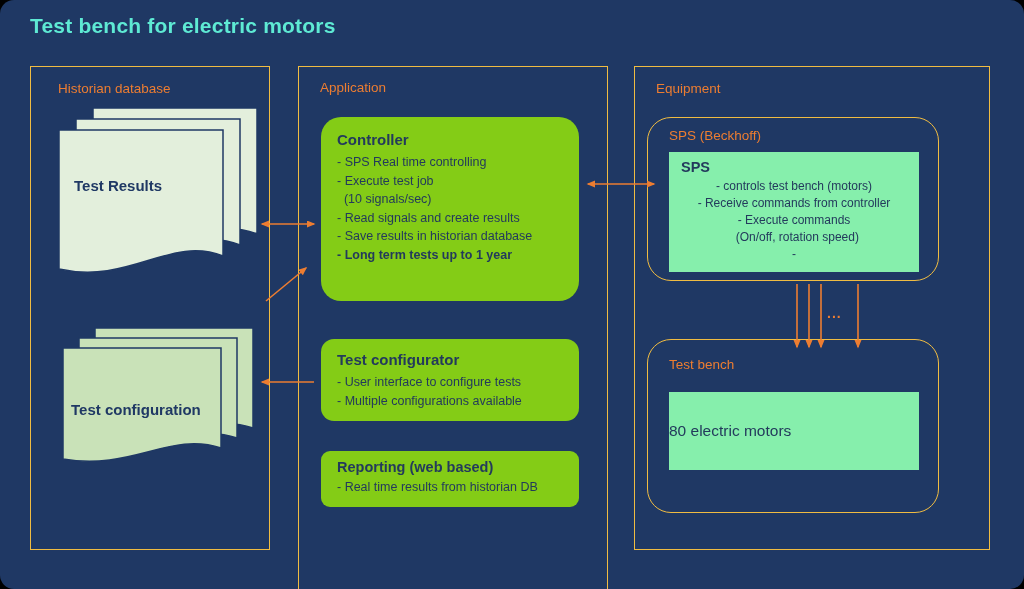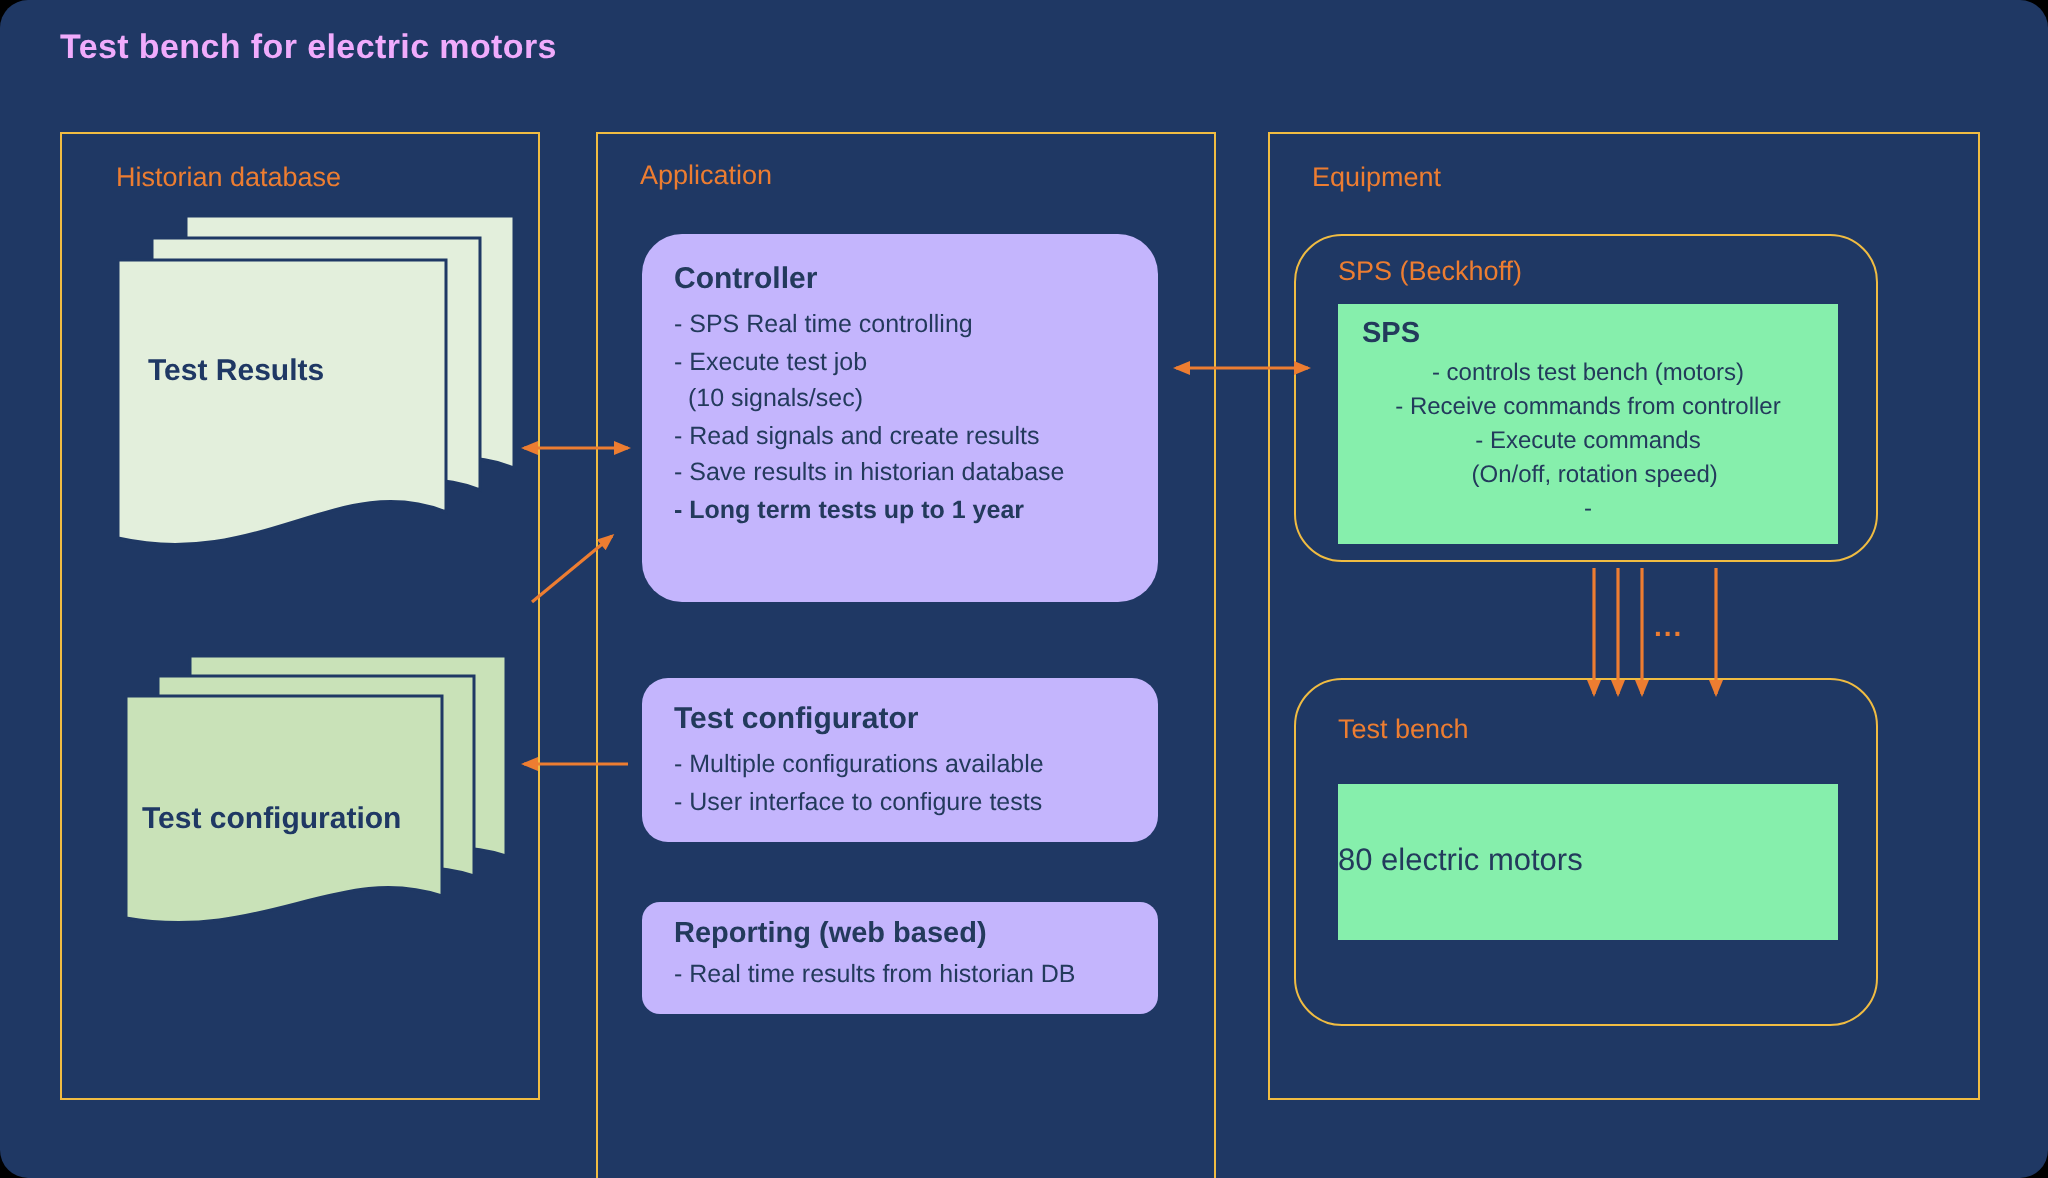--- a/index.html
+++ b/index.html
@@ -4,7 +4,7 @@
 <style>
   html,body{margin:0;padding:0;background:#000;font-family:"Liberation Sans",sans-serif;}
   .canvas{position:relative;width:1024px;height:589px;background:#1F3864;border-radius:14px;overflow:hidden;}
-  .page-title{position:absolute;left:30px;top:14px;margin:0;color:#f0abfc;font-size:17px;font-weight:700;letter-spacing:.2px;}
+  .page-title{position:absolute;left:30px;top:14px;margin:0;color:#5eead4;font-size:21px;font-weight:700;letter-spacing:.2px;}
   .panel{position:absolute;border:1.5px solid #F0BC42;box-sizing:border-box;}
   .panel-historian{left:30px;top:66px;width:240px;height:484px;}
   .panel-application{left:298px;top:66px;width:310px;height:572px;}

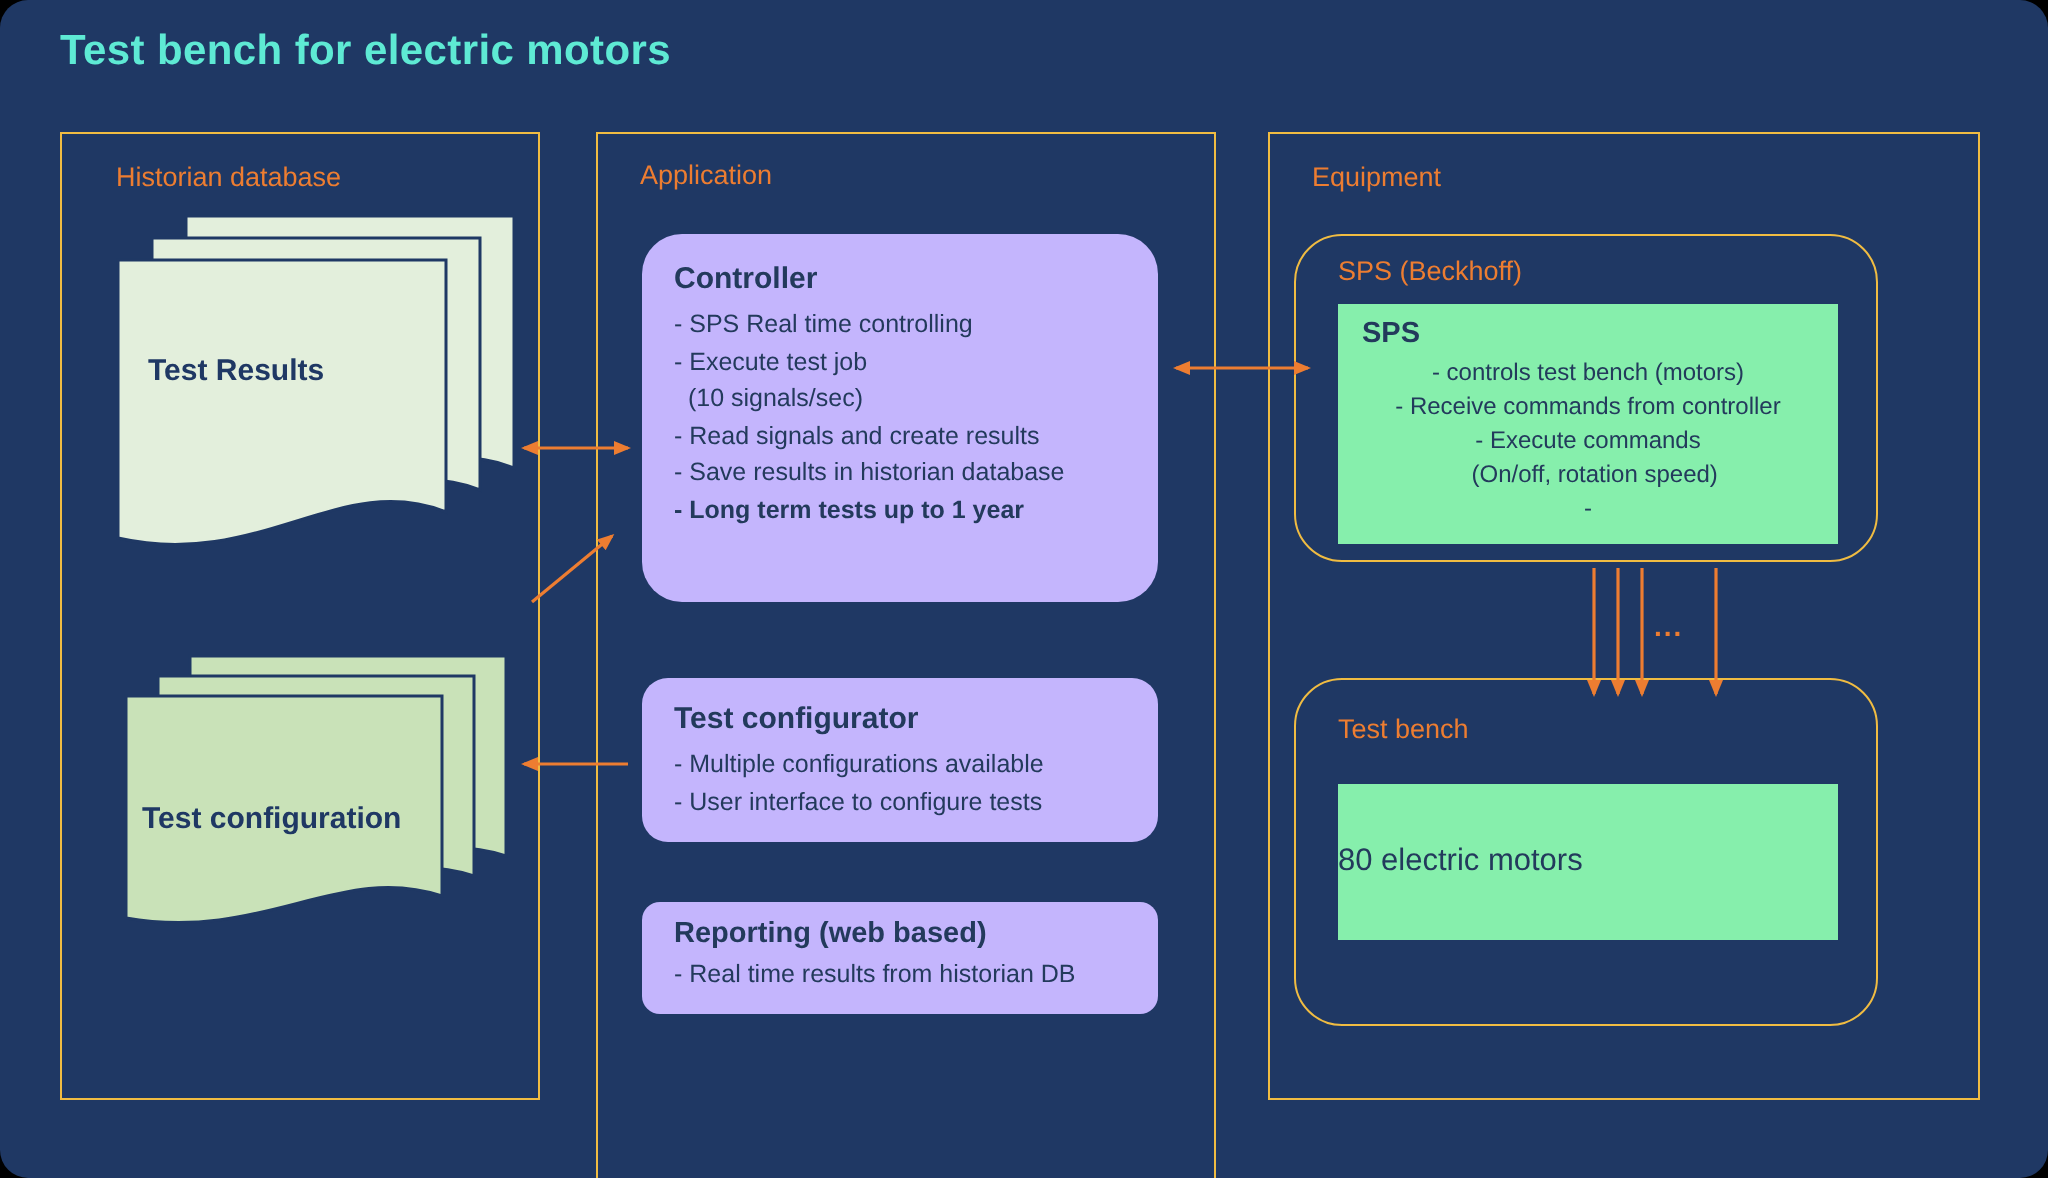--- a/index.html
+++ b/index.html
@@ -26,7 +26,7 @@
   .doc-medium{fill:#C9E2B8;}
 
   
-  .app-box{position:absolute;left:22px;width:258px;background:#c4b5fd;color:#233A5C;box-sizing:border-box;}
+  .app-box{position:absolute;left:22px;width:258px;background:#84cc16;color:#233A5C;box-sizing:border-box;}
   .box-controller{top:50px;height:184px;border-radius:20px;padding:14px 16px 10px 16px;}
   .box-configurator{top:272px;height:82px;border-radius:13px;padding:12px 16px;}
   .box-reporting{top:384px;height:56px;border-radius:9px;padding:8px 16px;}

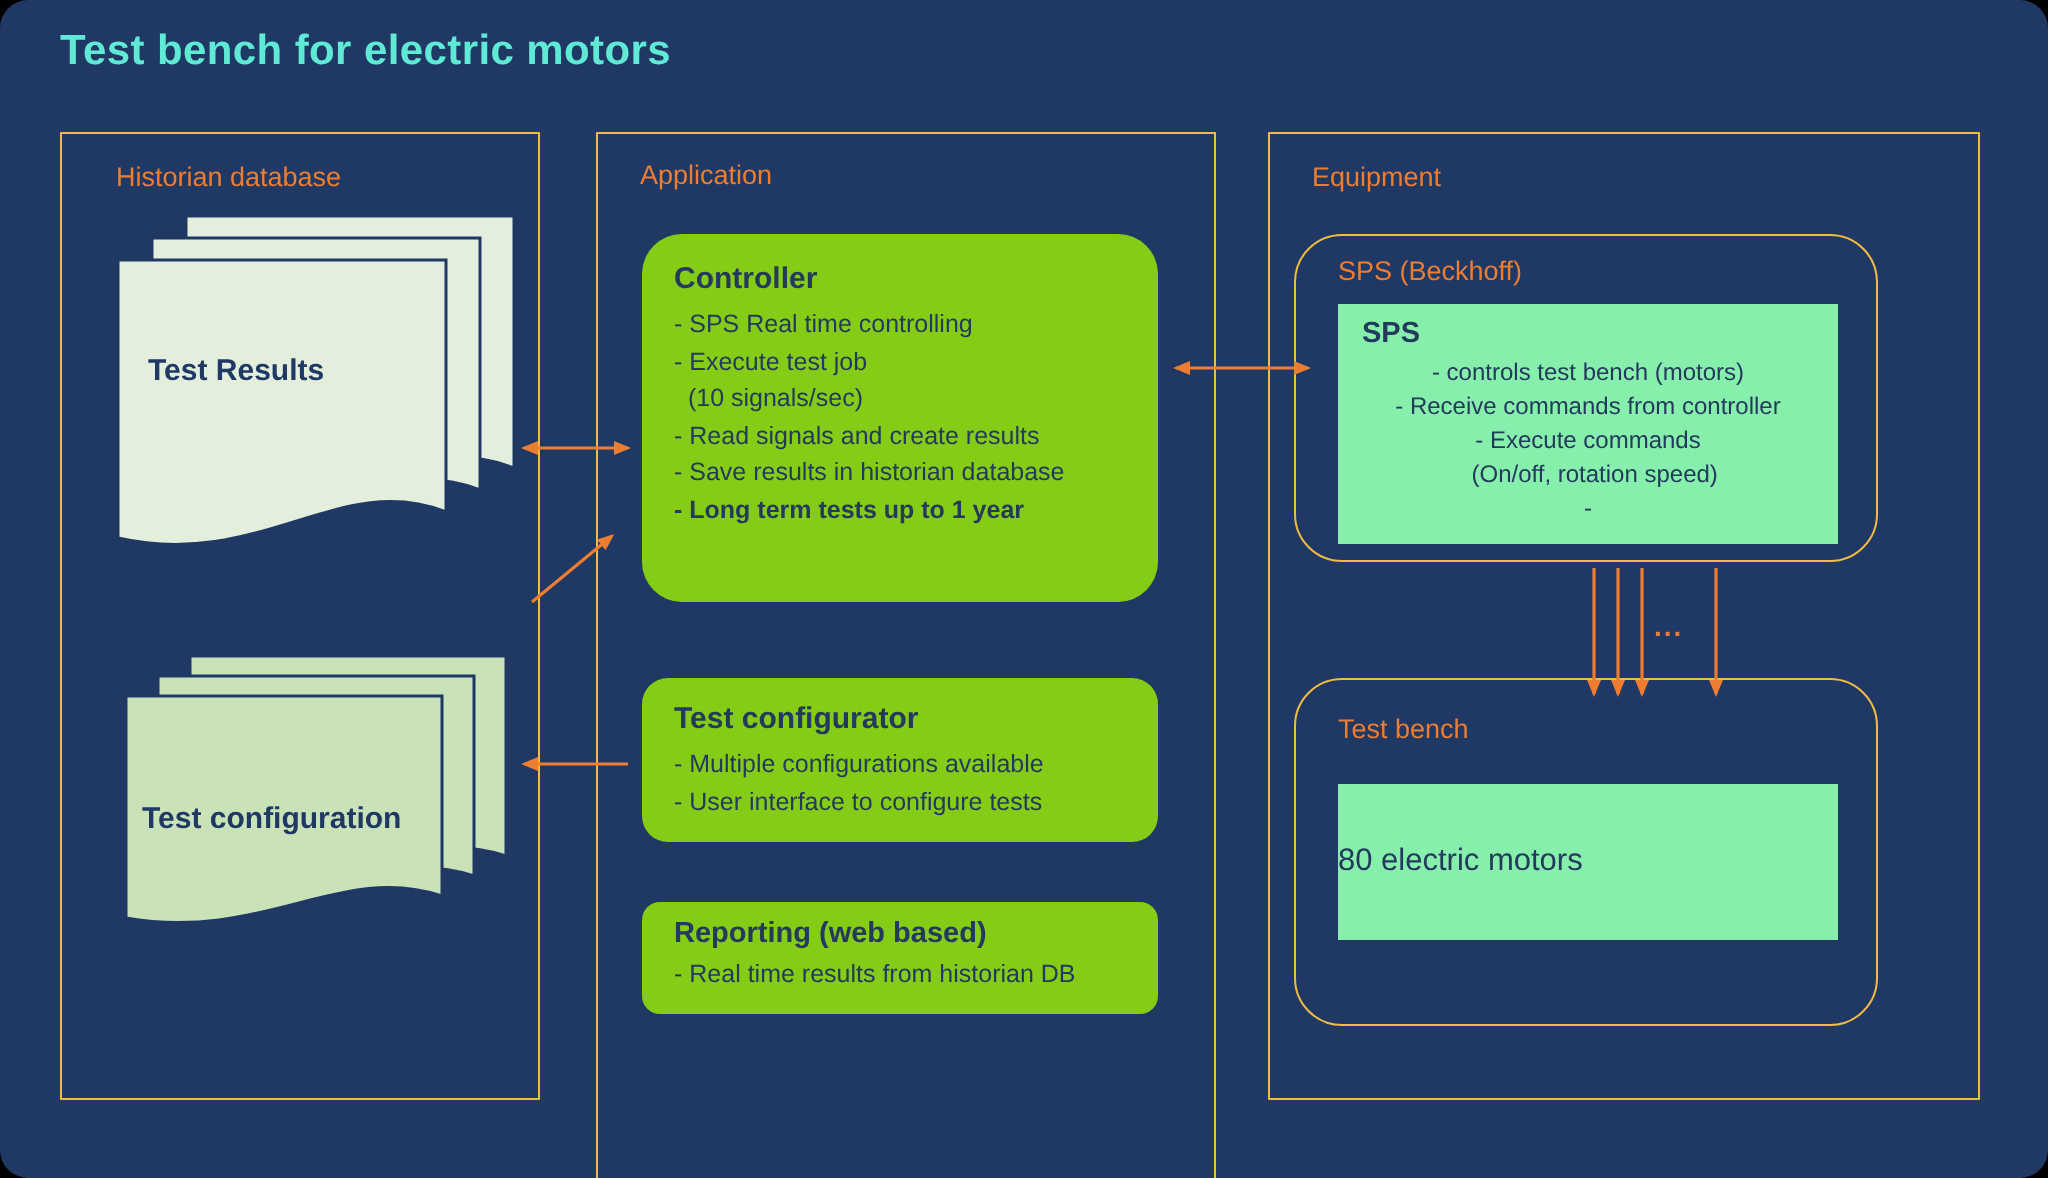--- a/index.html
+++ b/index.html
@@ -106,8 +106,8 @@
 
     <div class="app-box box-configurator">
       <div class="box-title">Test configurator</div>
+      <div class="box-item">- User interface to configure tests</div>
       <div class="box-item">- Multiple configurations available</div>
-      <div class="box-item">- User interface to configure tests</div>
     </div>
 
     <div class="app-box box-reporting">

